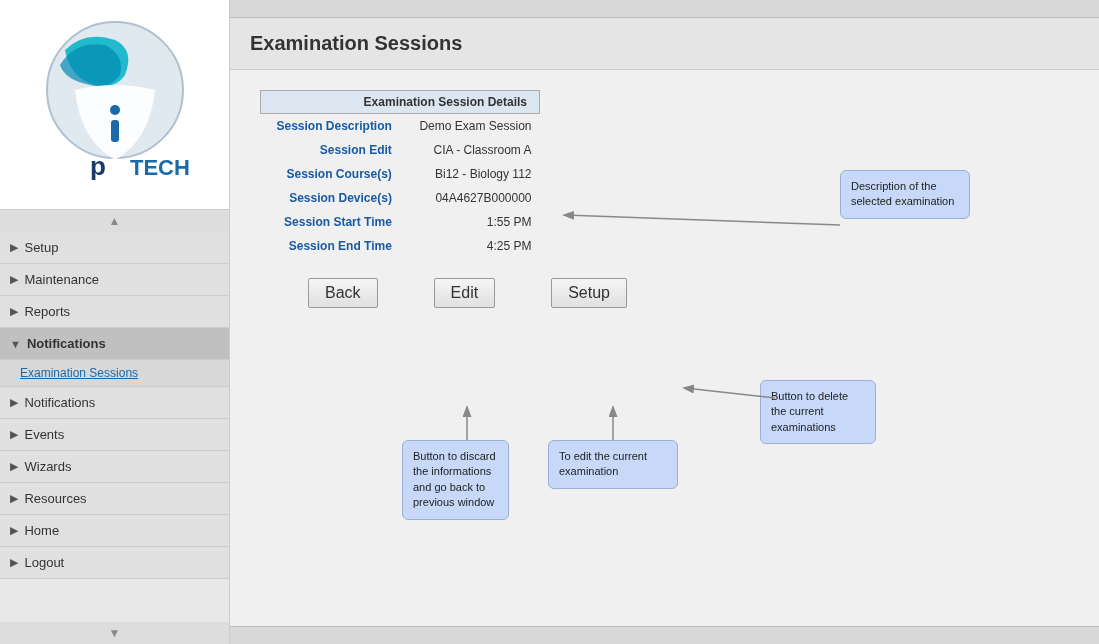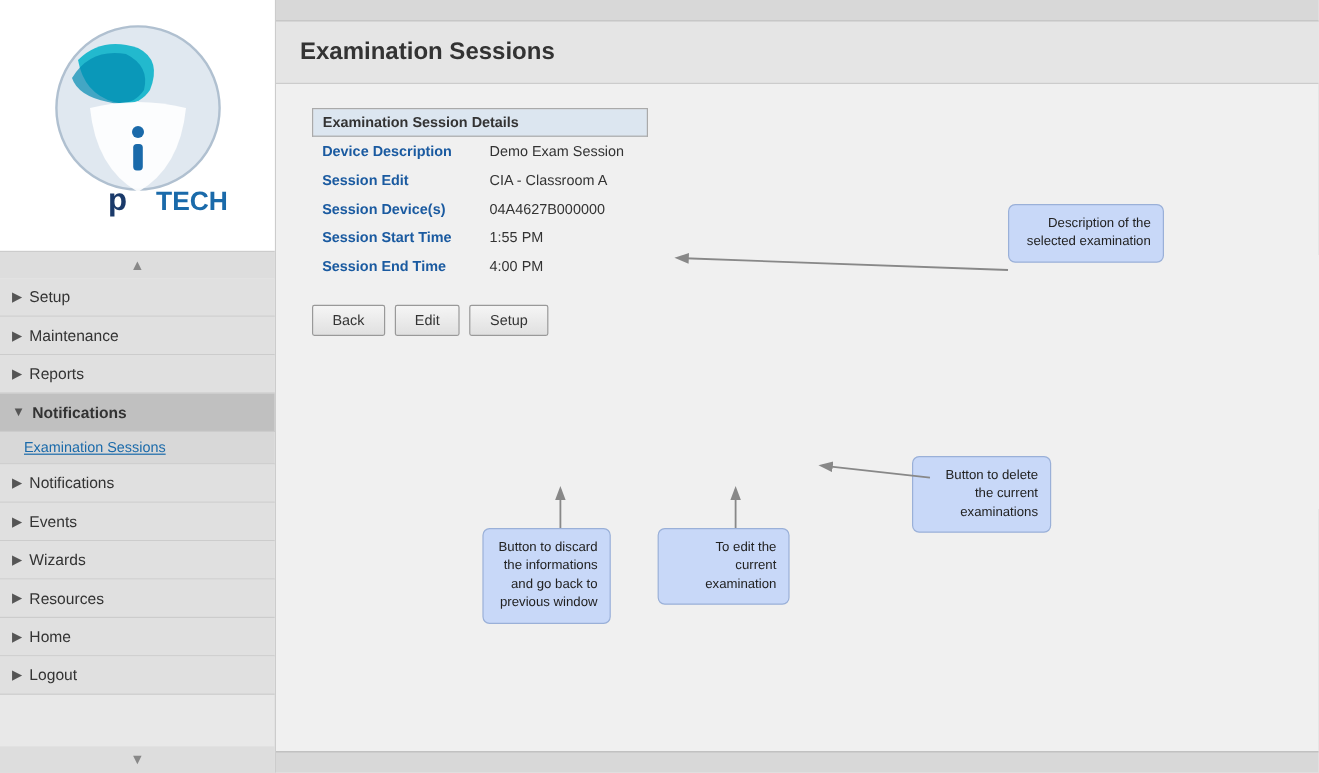--- a/index.html
+++ b/index.html
@@ -102,6 +102,7 @@
     .details-table {
       border-collapse: collapse;
       width: 280px;
+      text-align: right;
     }
     .details-table .table-header {
       background: #dce6f0;

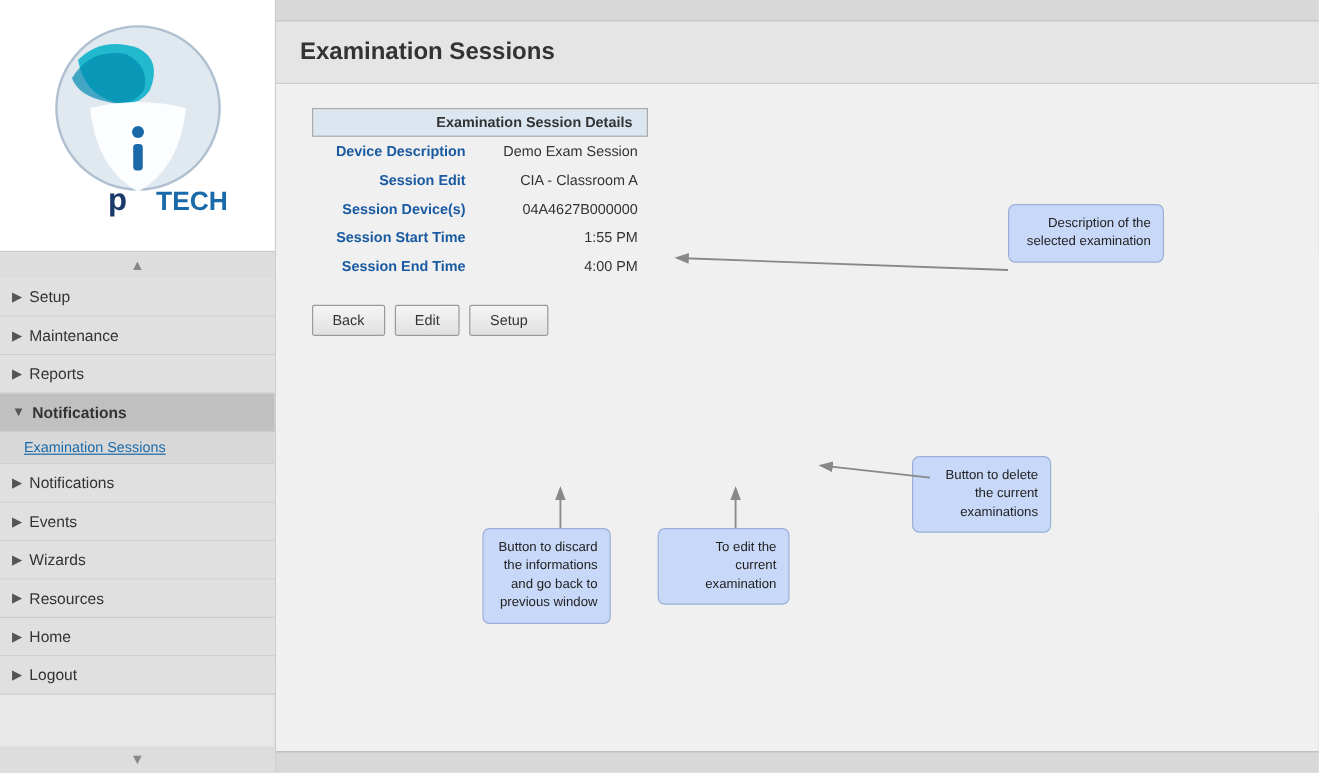--- a/index.html
+++ b/index.html
@@ -291,7 +291,7 @@
         <td colspan="2" class="table-header">Examination Session Details</td>
       </tr>
       <tr>
-        <td>Device Description</td>
+        <td>Session Description</td>
         <td>Demo Exam Session</td>
       </tr>
       <tr>

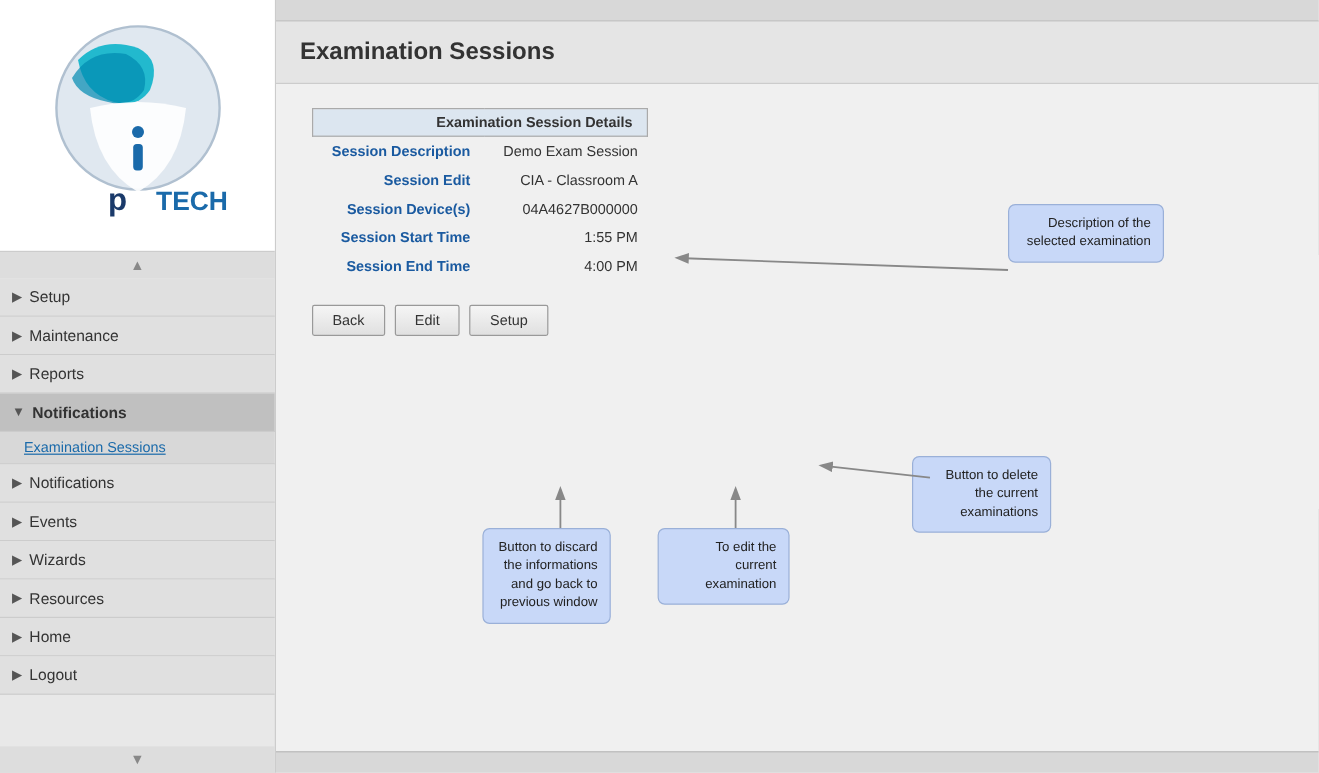--- a/index.html
+++ b/index.html
@@ -299,6 +299,10 @@
         <td>CIA - Classroom A</td>
       </tr>
       <tr>
+        <td>Session Course(s)</td>
+        <td>Bi12 - Biology 112</td>
+      </tr>
+      <tr>
         <td>Session Device(s)</td>
         <td>04A4627B000000</td>
       </tr>

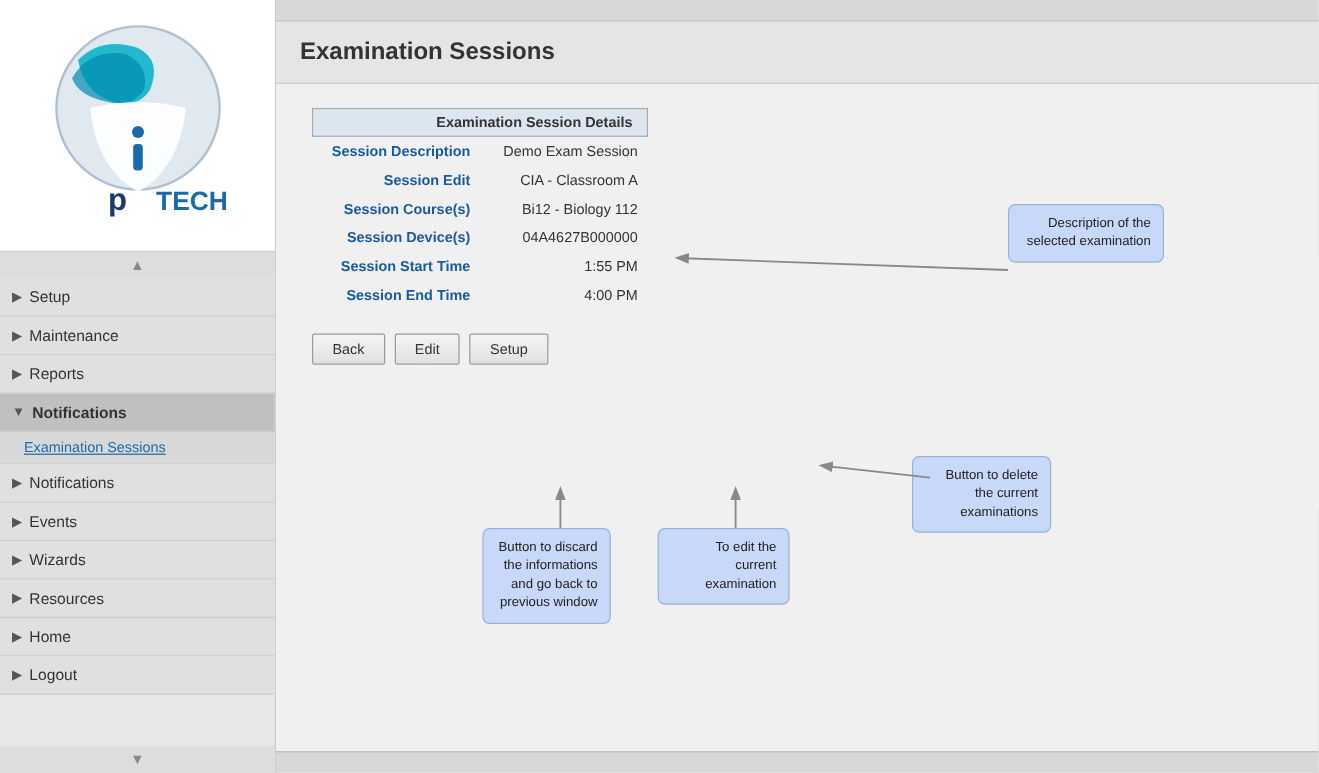--- a/index.html
+++ b/index.html
@@ -152,7 +152,7 @@
       padding: 8px 10px;
       font-size: 11px;
       color: #222;
-      text-align: right;
+      text-align: left;
       line-height: 1.4;
     }
     .callout-back {

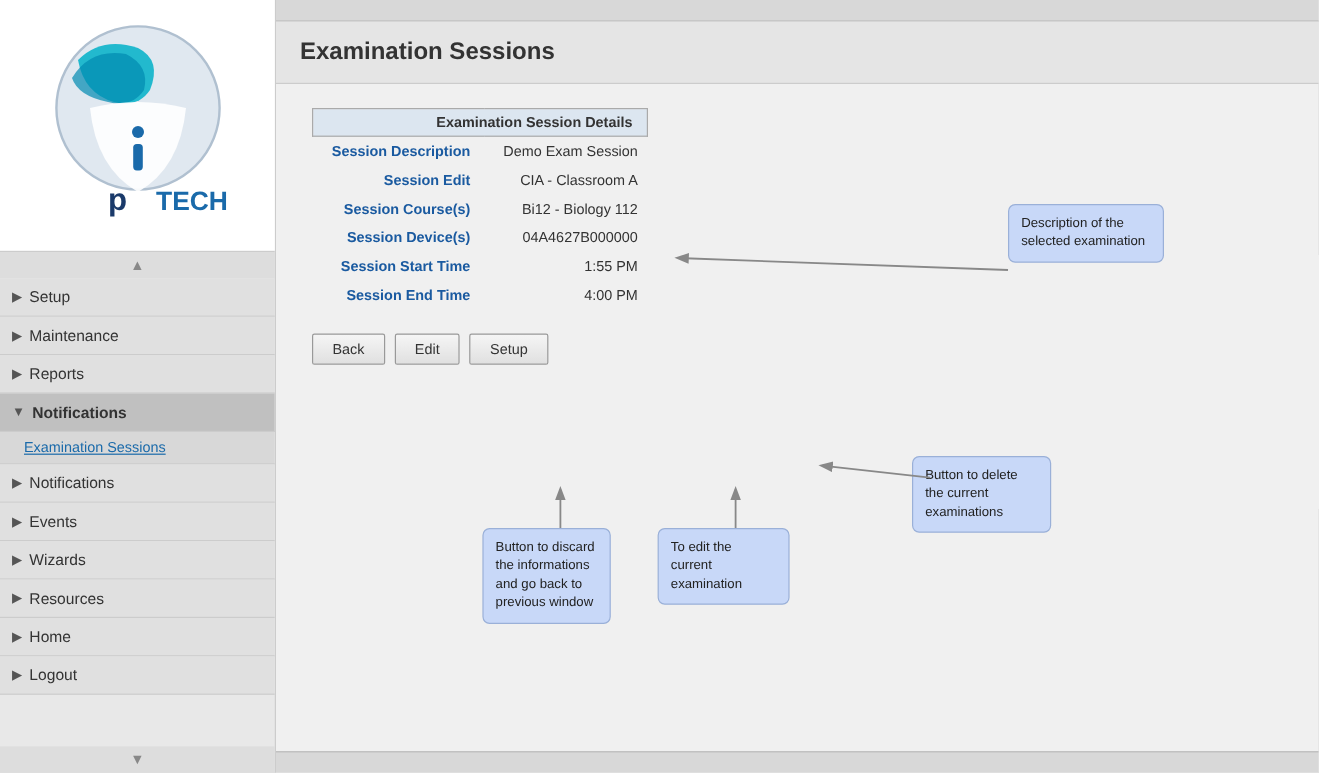--- a/index.html
+++ b/index.html
@@ -312,7 +312,7 @@
       </tr>
       <tr>
         <td>Session End Time</td>
-        <td>4:00 PM</td>
+        <td>4:25 PM</td>
       </tr>
     </tbody>
       </table>

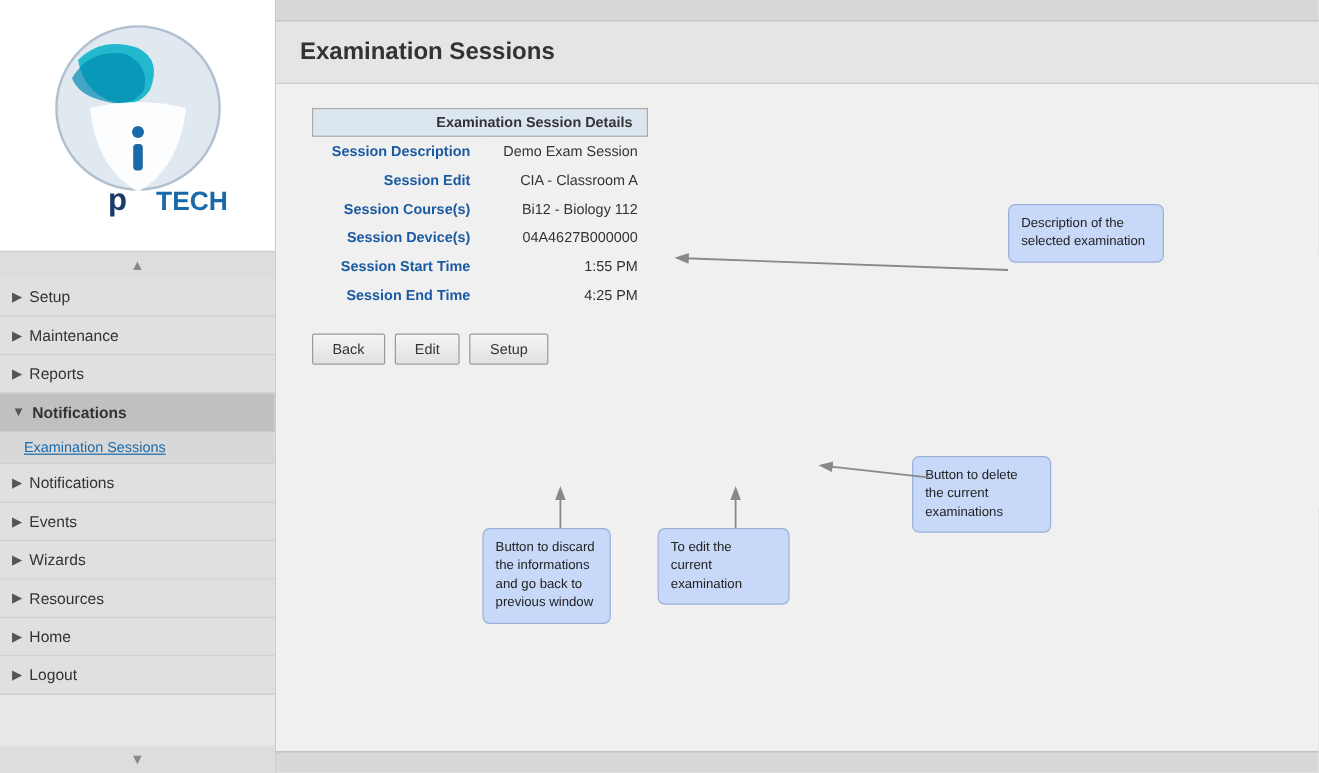--- a/index.html
+++ b/index.html
@@ -138,9 +138,10 @@
       border: 1px solid #999;
       background: linear-gradient(to bottom, #f5f5f5, #e0e0e0);
       cursor: pointer;
-      font-size: 12px;
+      font-size: 16px;
       color: #333;
       border-radius: 2px;
+      margin-left: 48px;
     }
 
     

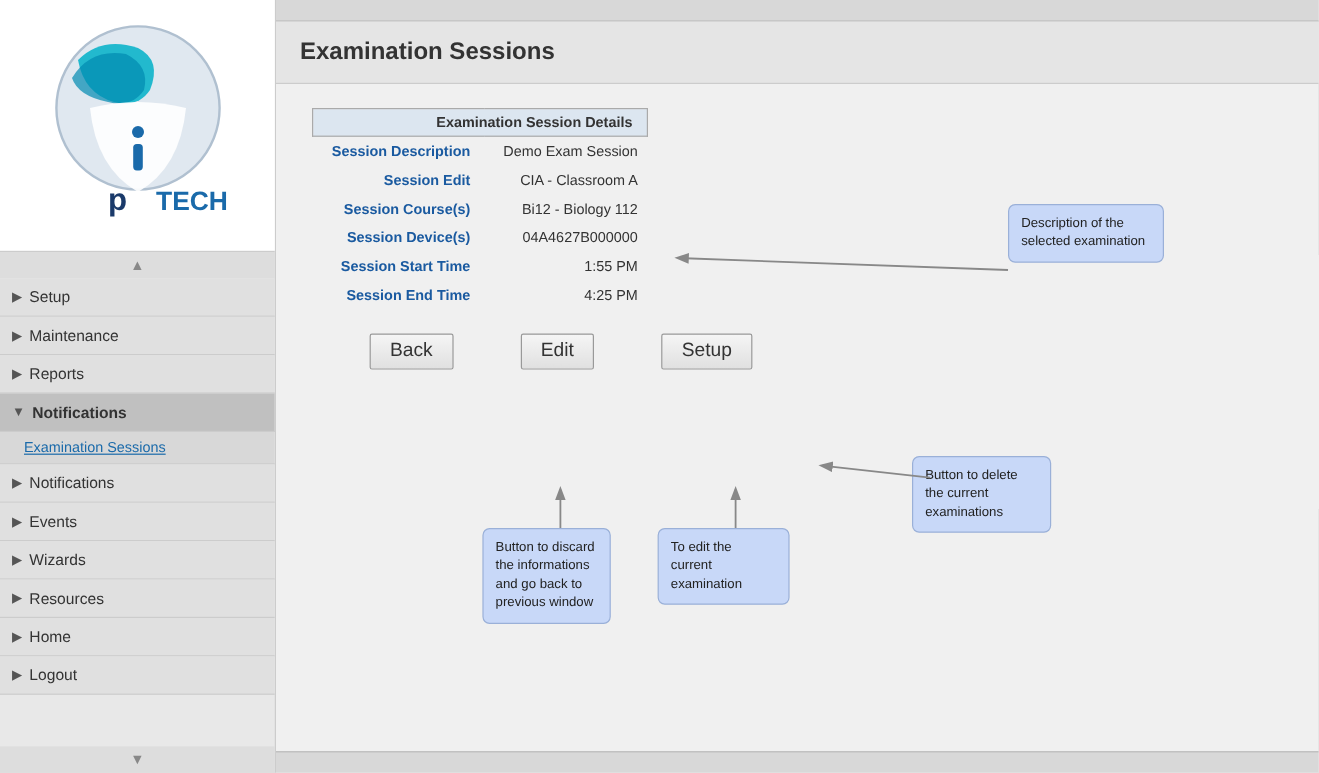--- a/index.html
+++ b/index.html
@@ -164,7 +164,7 @@
     .callout-edit {
       left: 318px;
       top: 370px;
-      width: 110px;
+      width: 130px;
     }
     .callout-delete {
       left: 530px;

